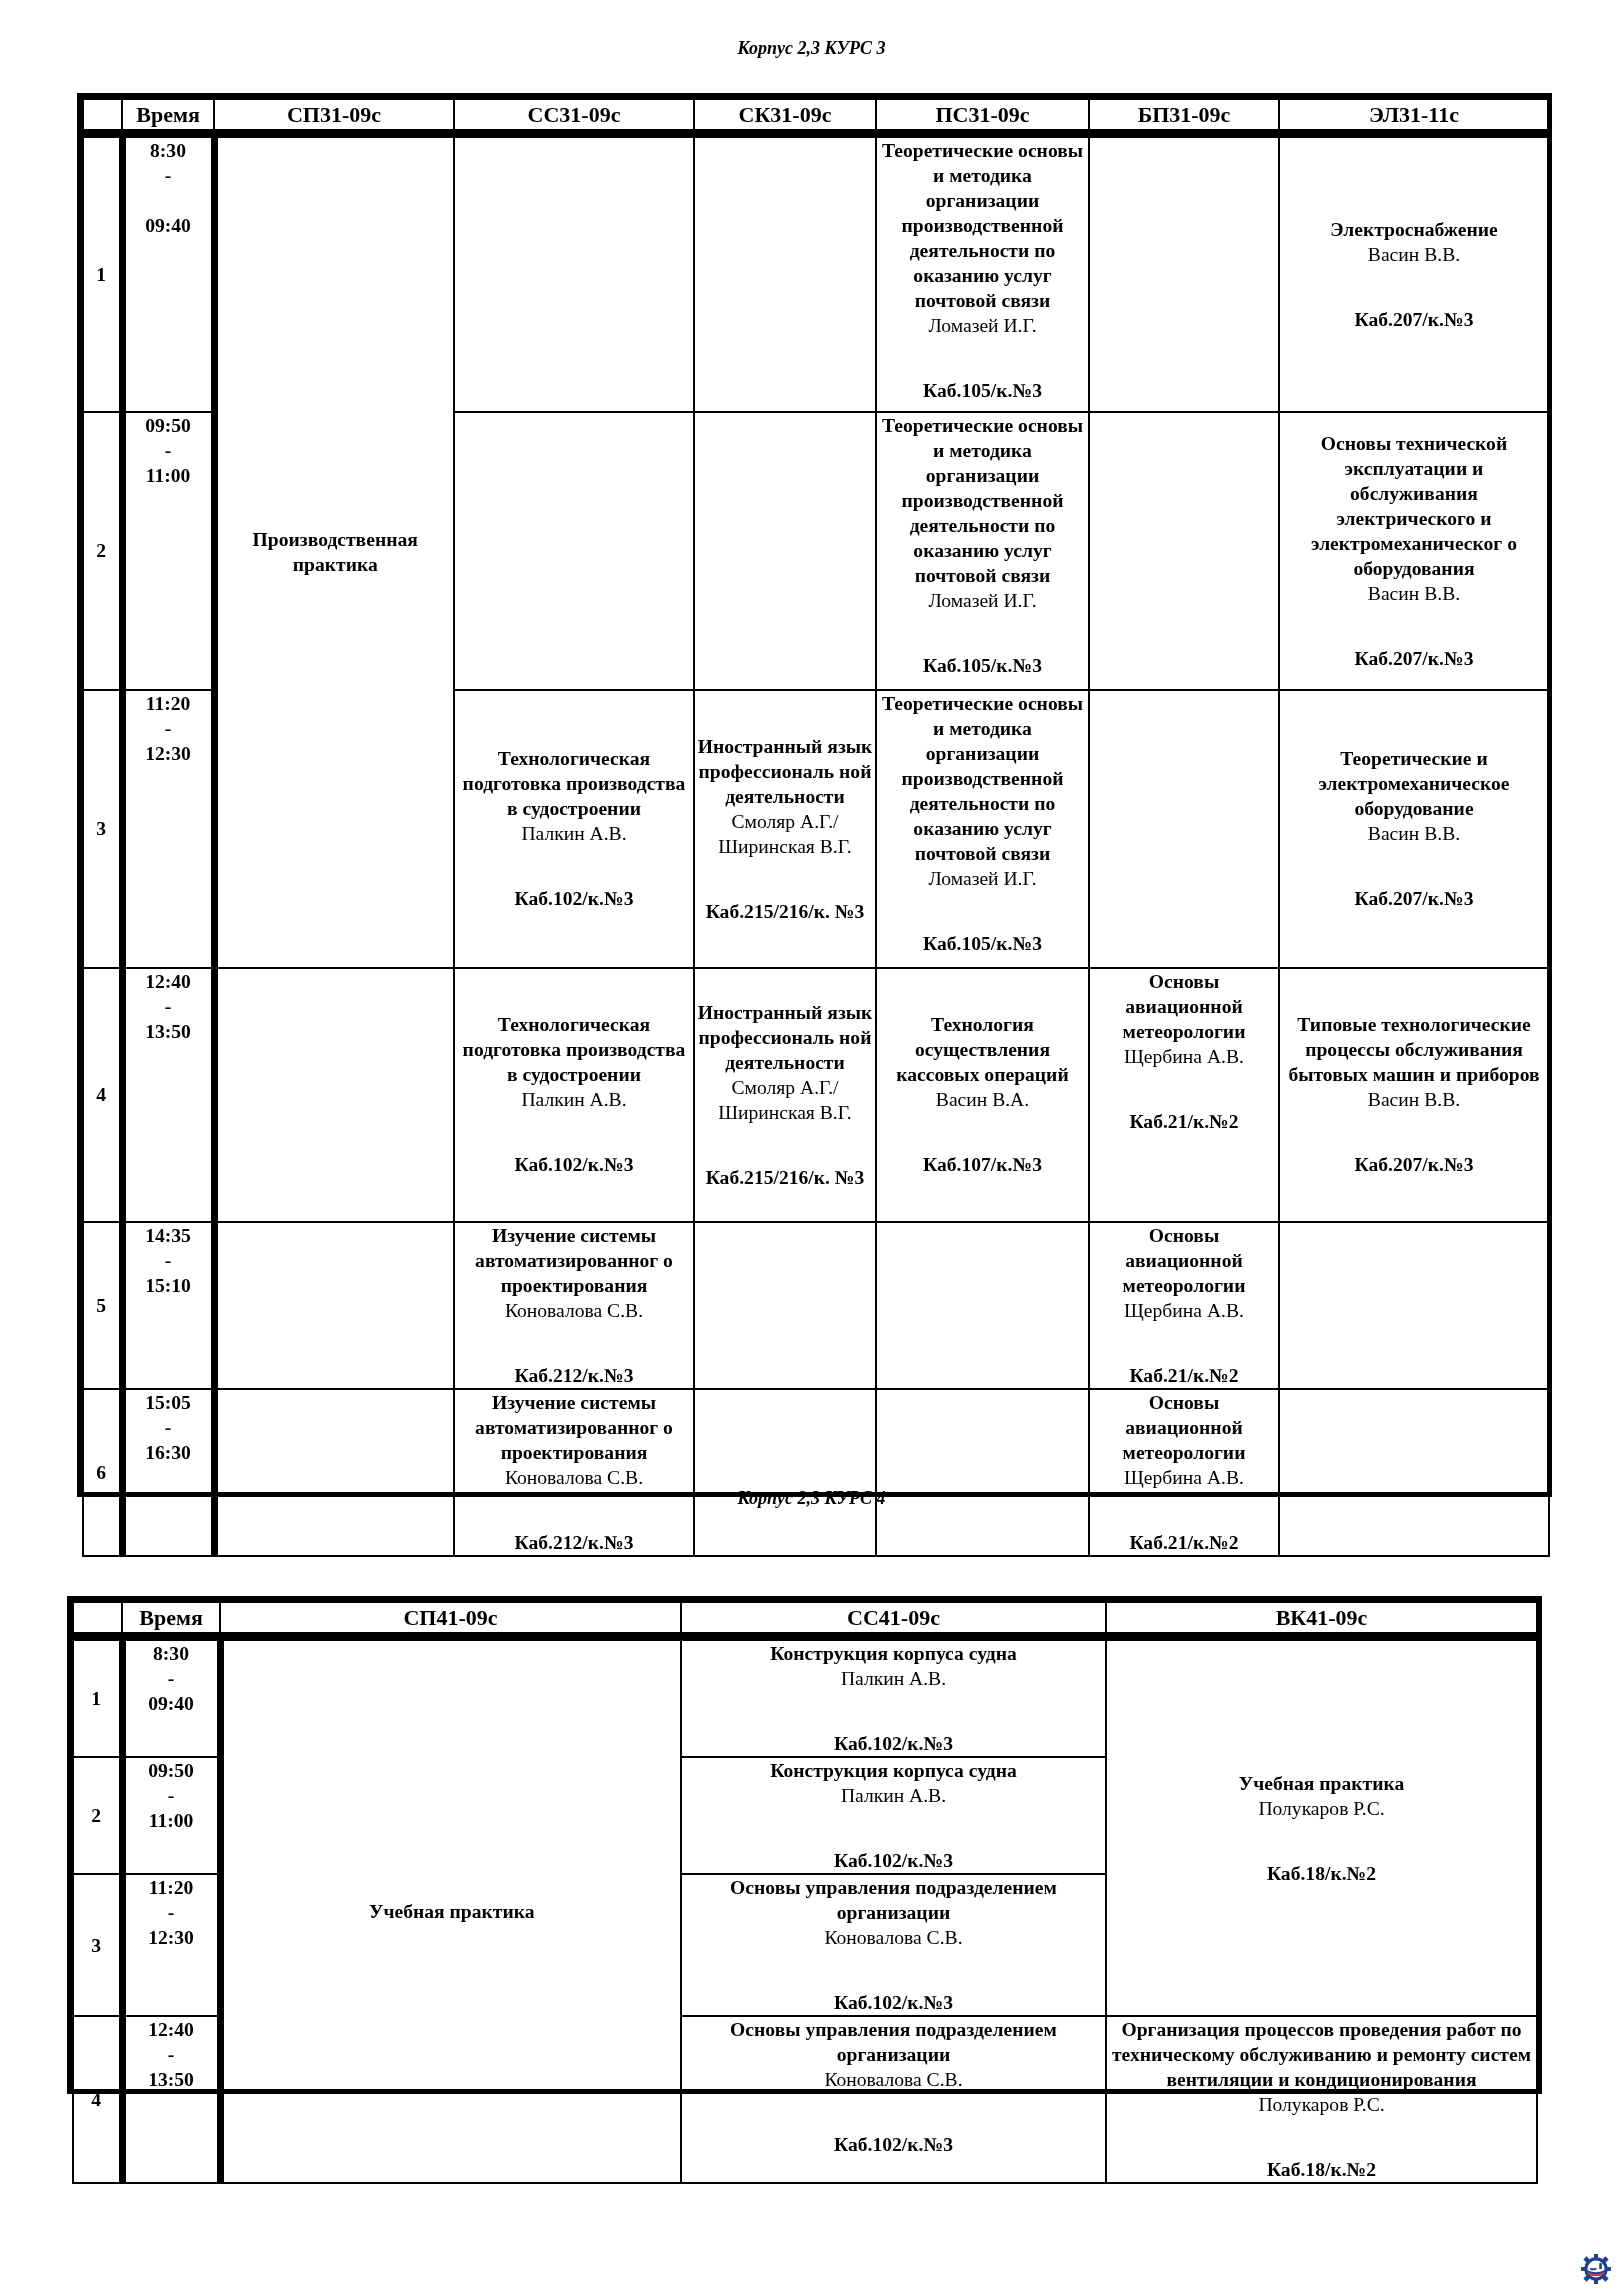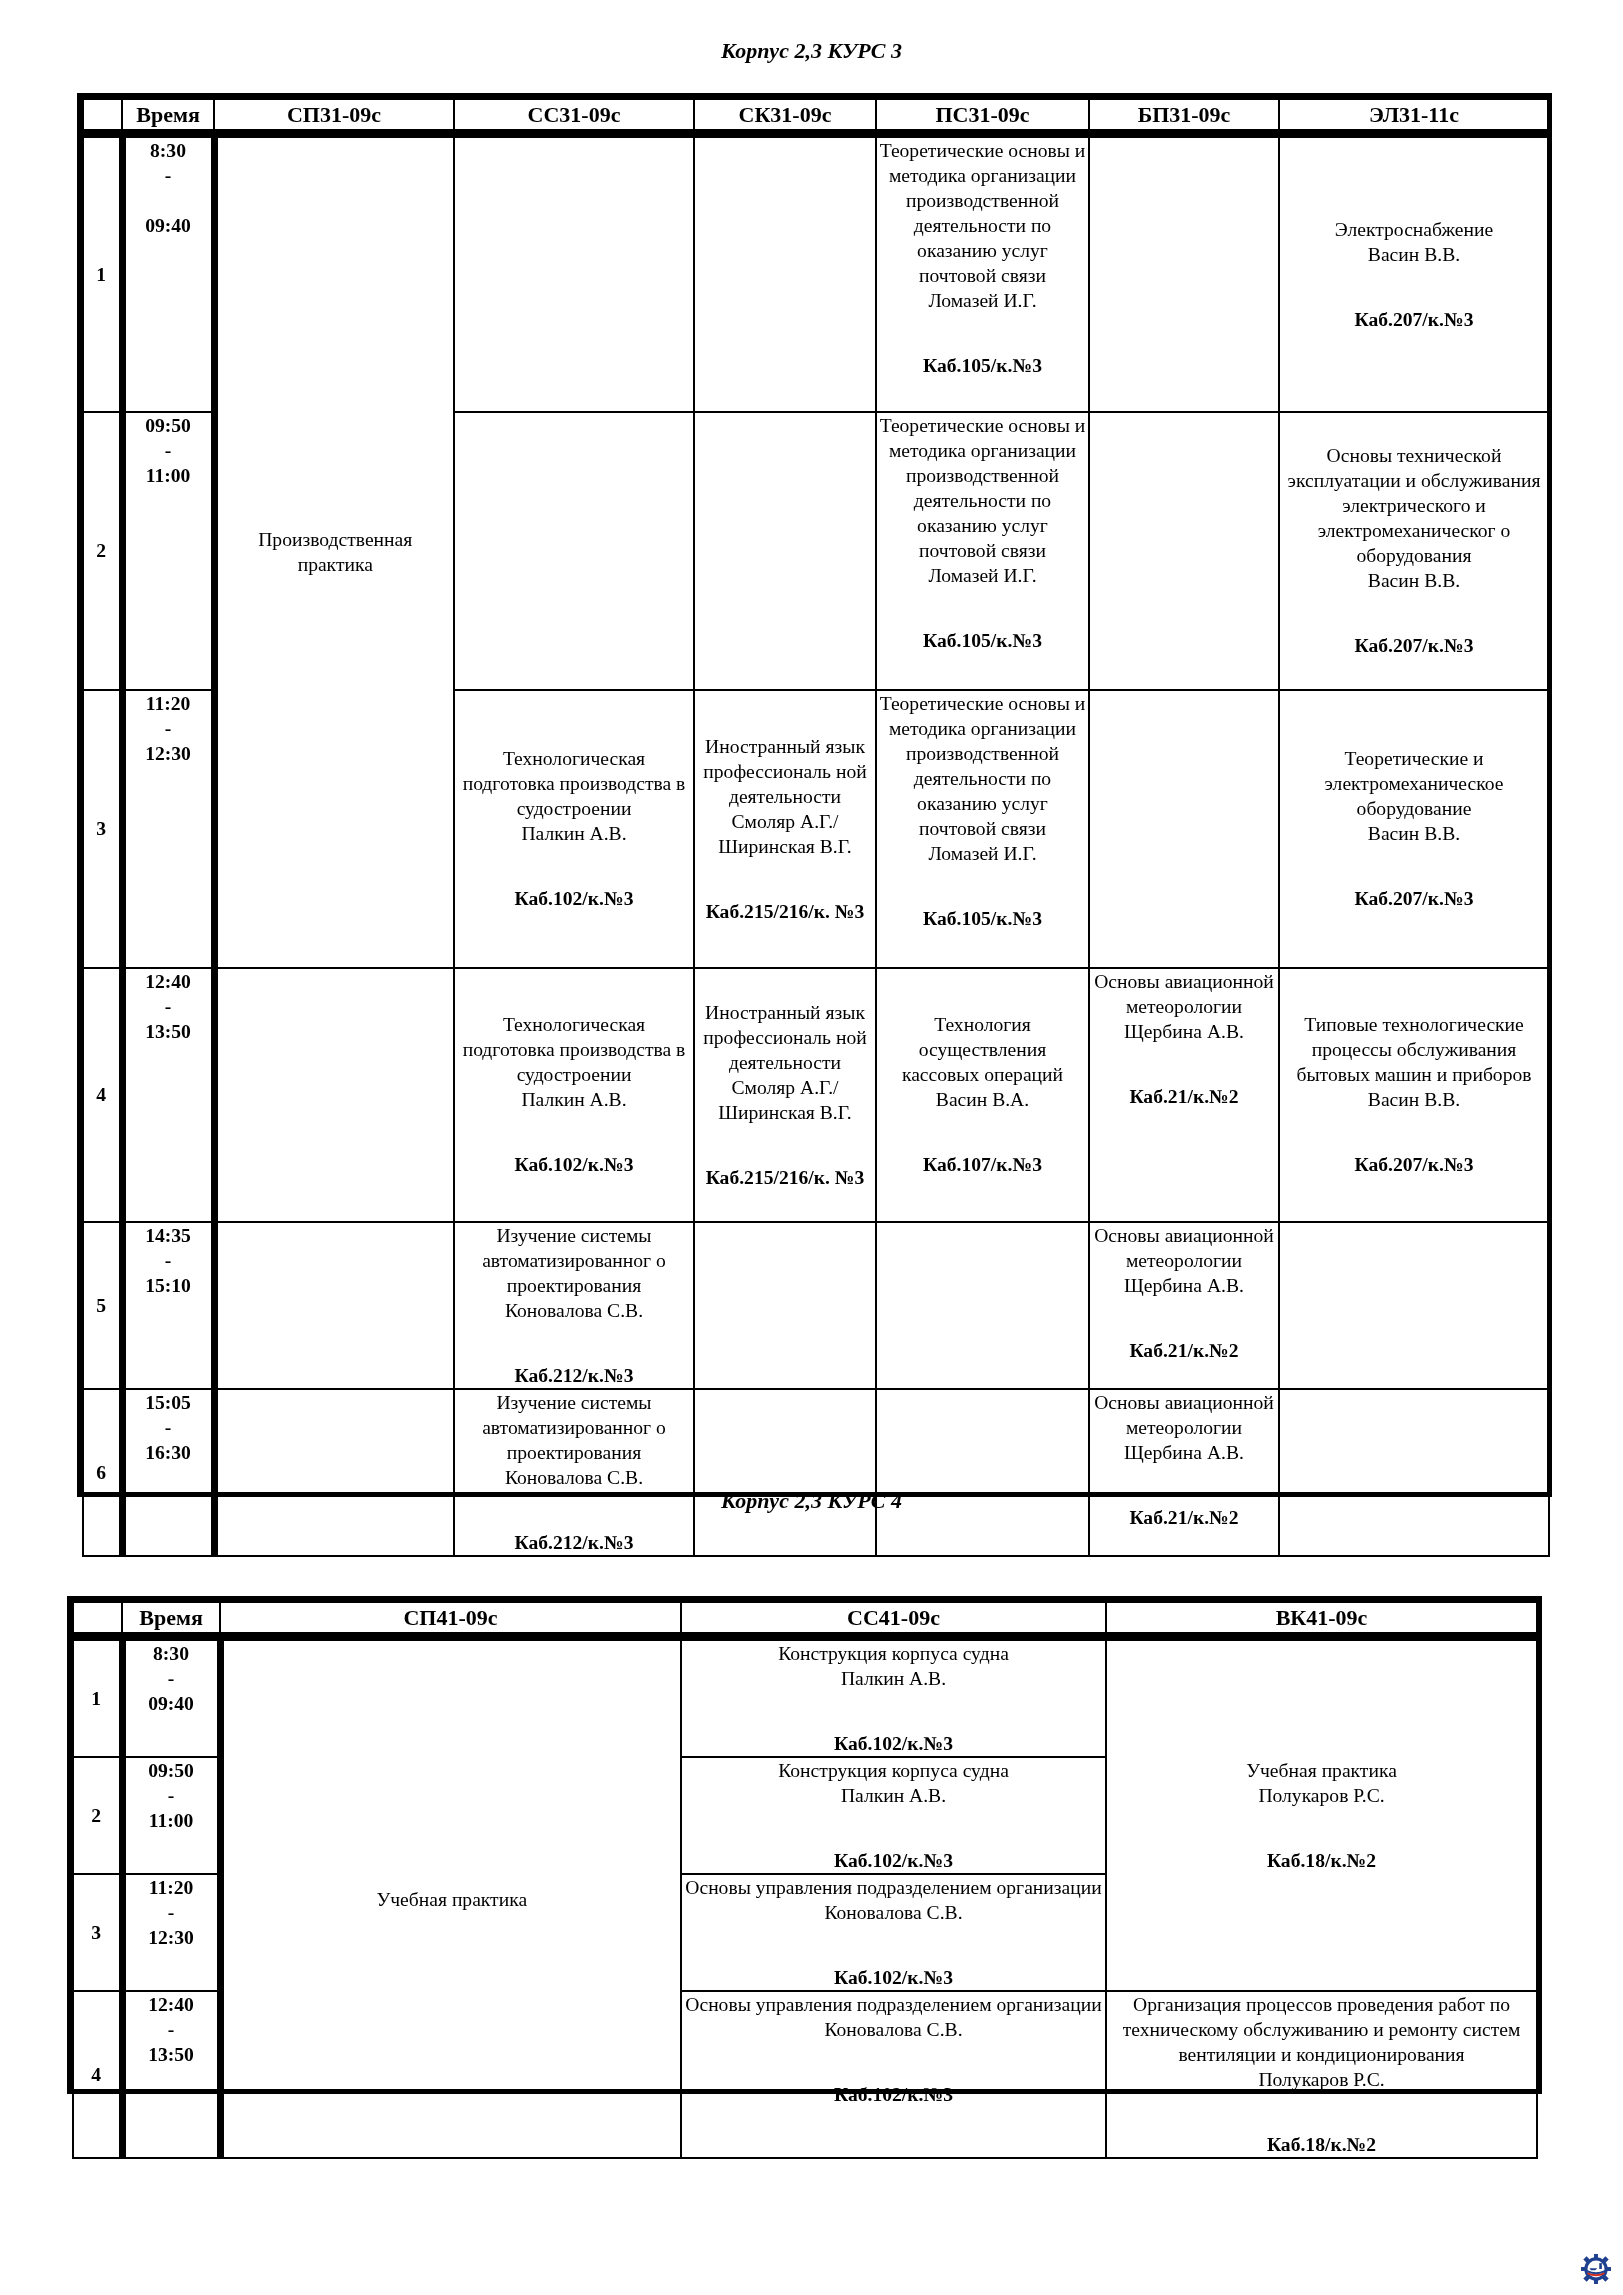--- a/index.html
+++ b/index.html
@@ -4,7 +4,7 @@
 <style>
   html, body { margin: 0; padding: 0; background: #ffffff; }
   body { width: 1623px; height: 2295px; position: relative; font-family: "Liberation Serif", serif; color: #000; }
-  .title { position: absolute; left: 0; width: 1623px; text-align: center; font-style: italic; font-weight: bold; font-size: 22px; }
+  .title { position: absolute; left: 0; width: 1623px; text-align: center; font-style: italic; font-weight: bold; font-size: 18px; }
   #t3-title { top: 38px; }
   #t4-title { top: 1488px; }
   .frame { position: absolute; border: 5.2px solid #000; box-sizing: border-box; background: #fff; }

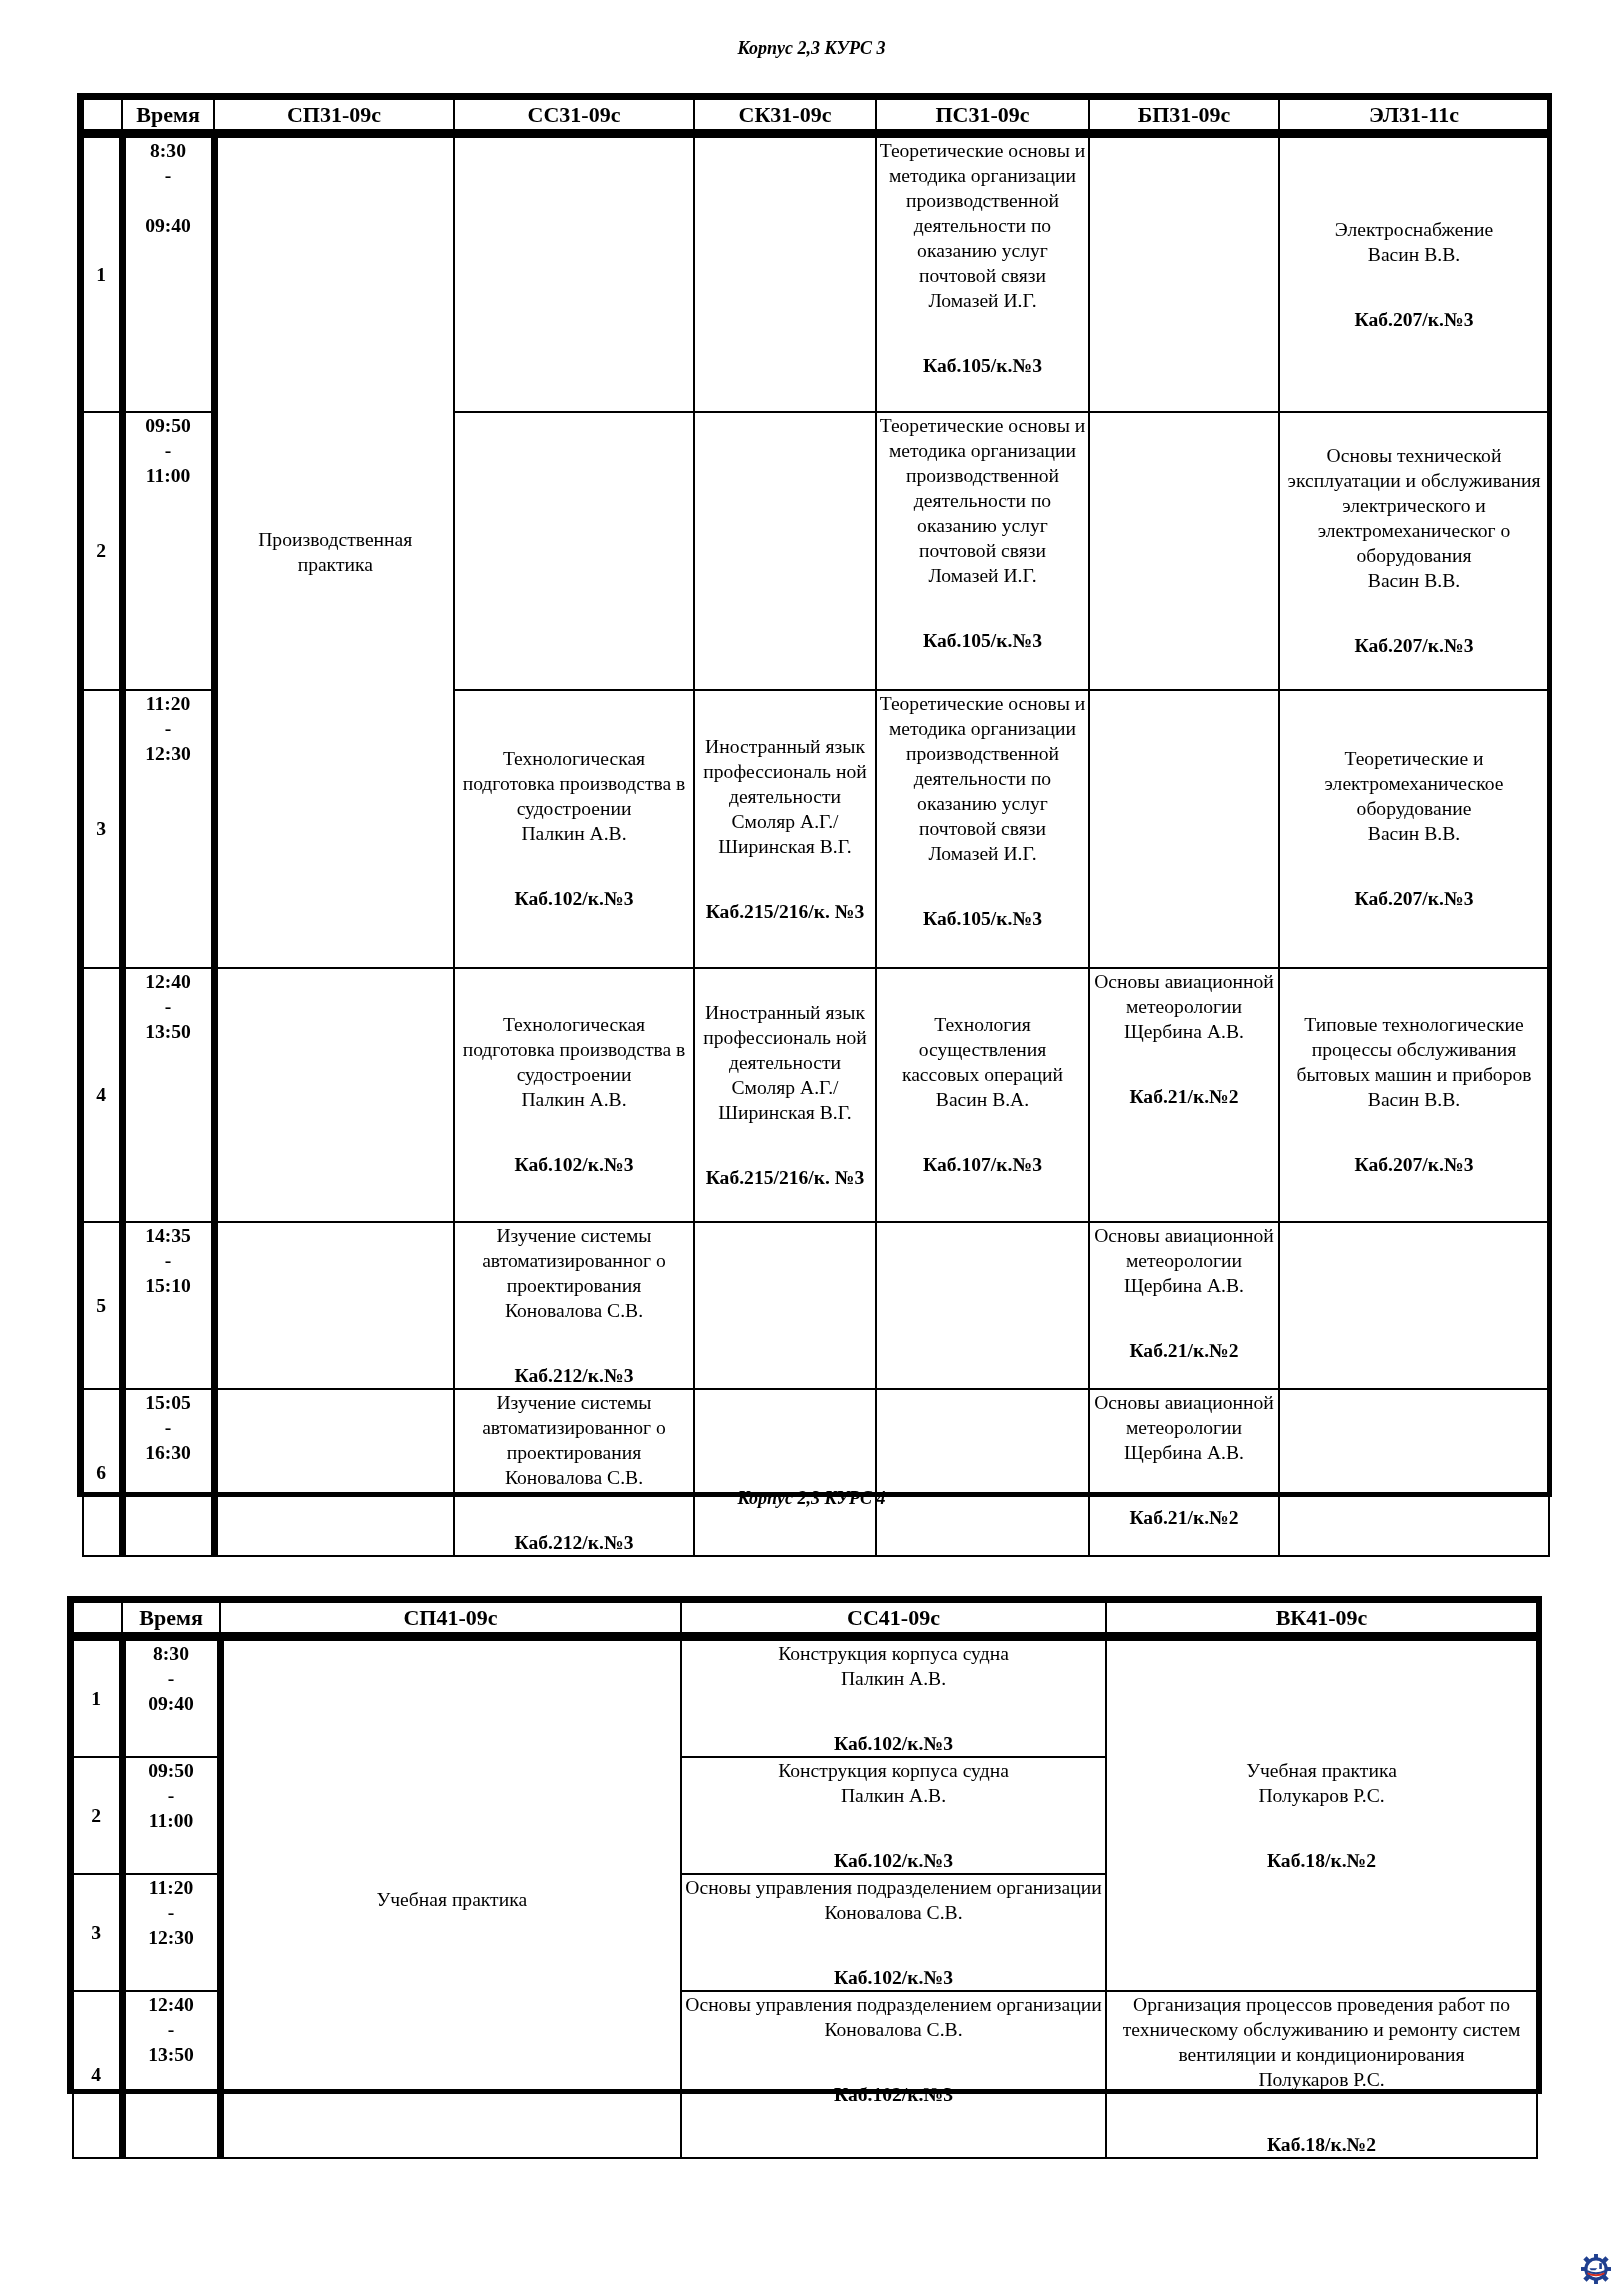--- a/index.html
+++ b/index.html
@@ -15,7 +15,7 @@
   table.sched tr.head td { font-size: 22px; font-weight: bold; height: 29px; border-bottom: 9.2px solid #000; }
   td.num { font-weight: bold; font-size: 21px; border-right: 7.9px solid #000 !important; }
   td.time { font-weight: bold; font-size: 19.6px; vertical-align: top !important; border-right: 7.9px solid #000 !important; }
-  .subj { font-weight: normal; display: block; }
+  .subj { font-weight: bold; display: block; }
   .teacher { font-weight: normal; display: block; }
   .room { font-weight: bold; display: block; margin-top: 40px; }
   .cell-top { vertical-align: top !important; }

